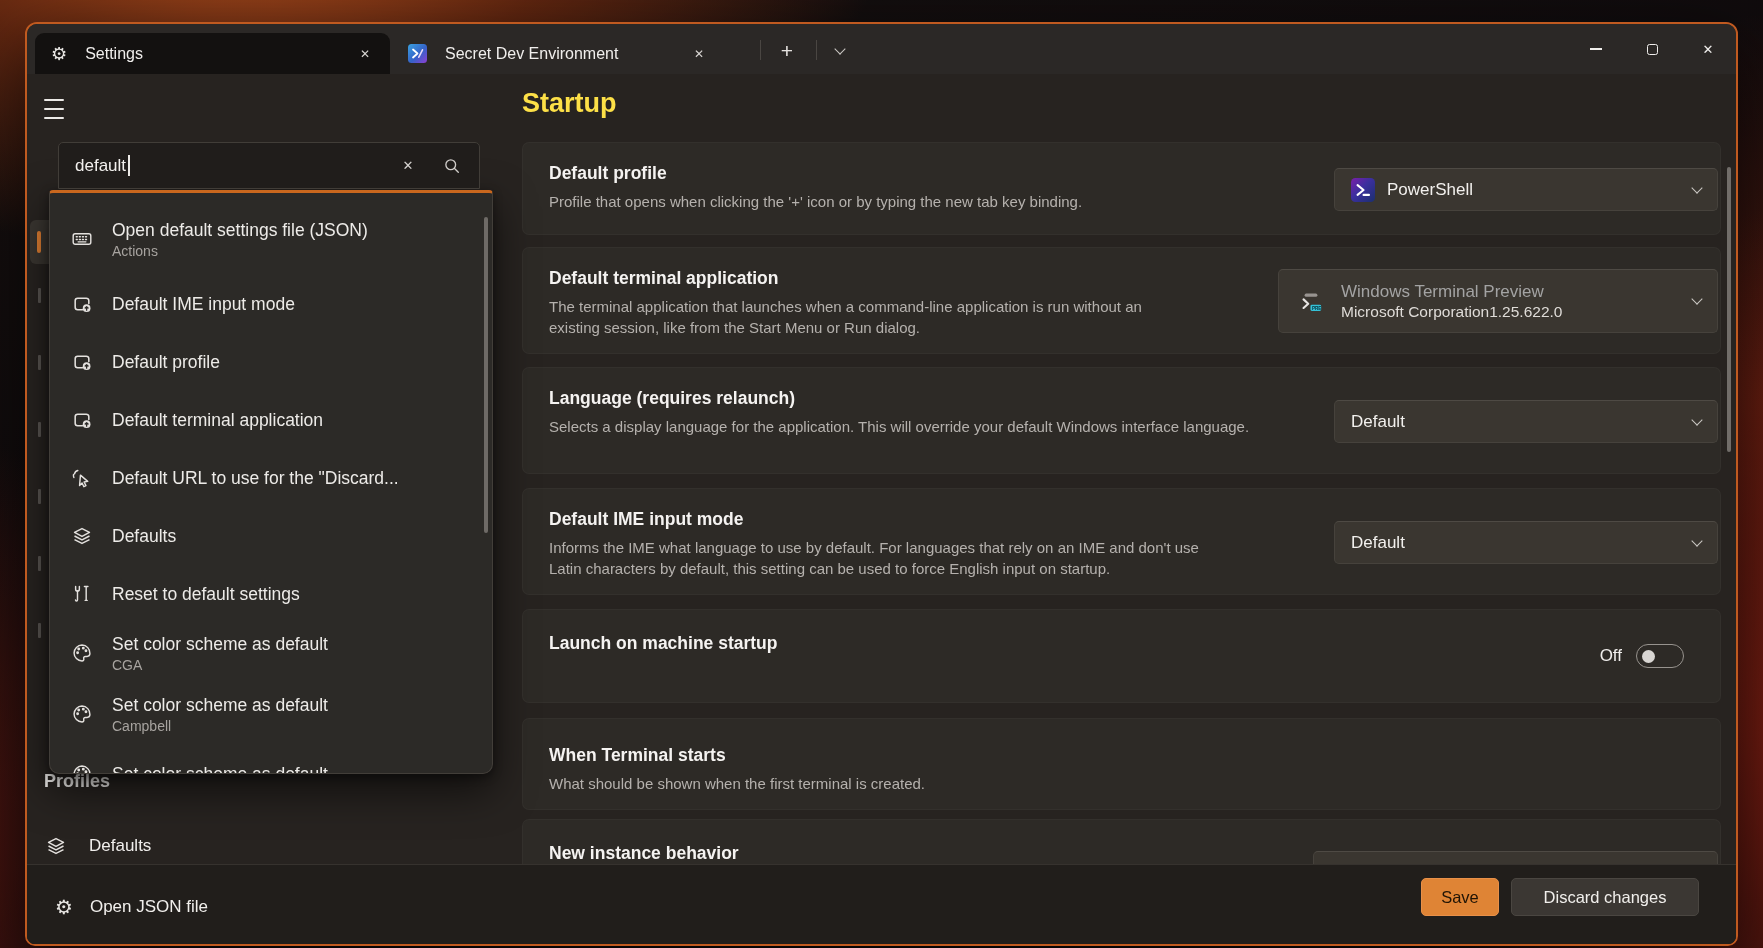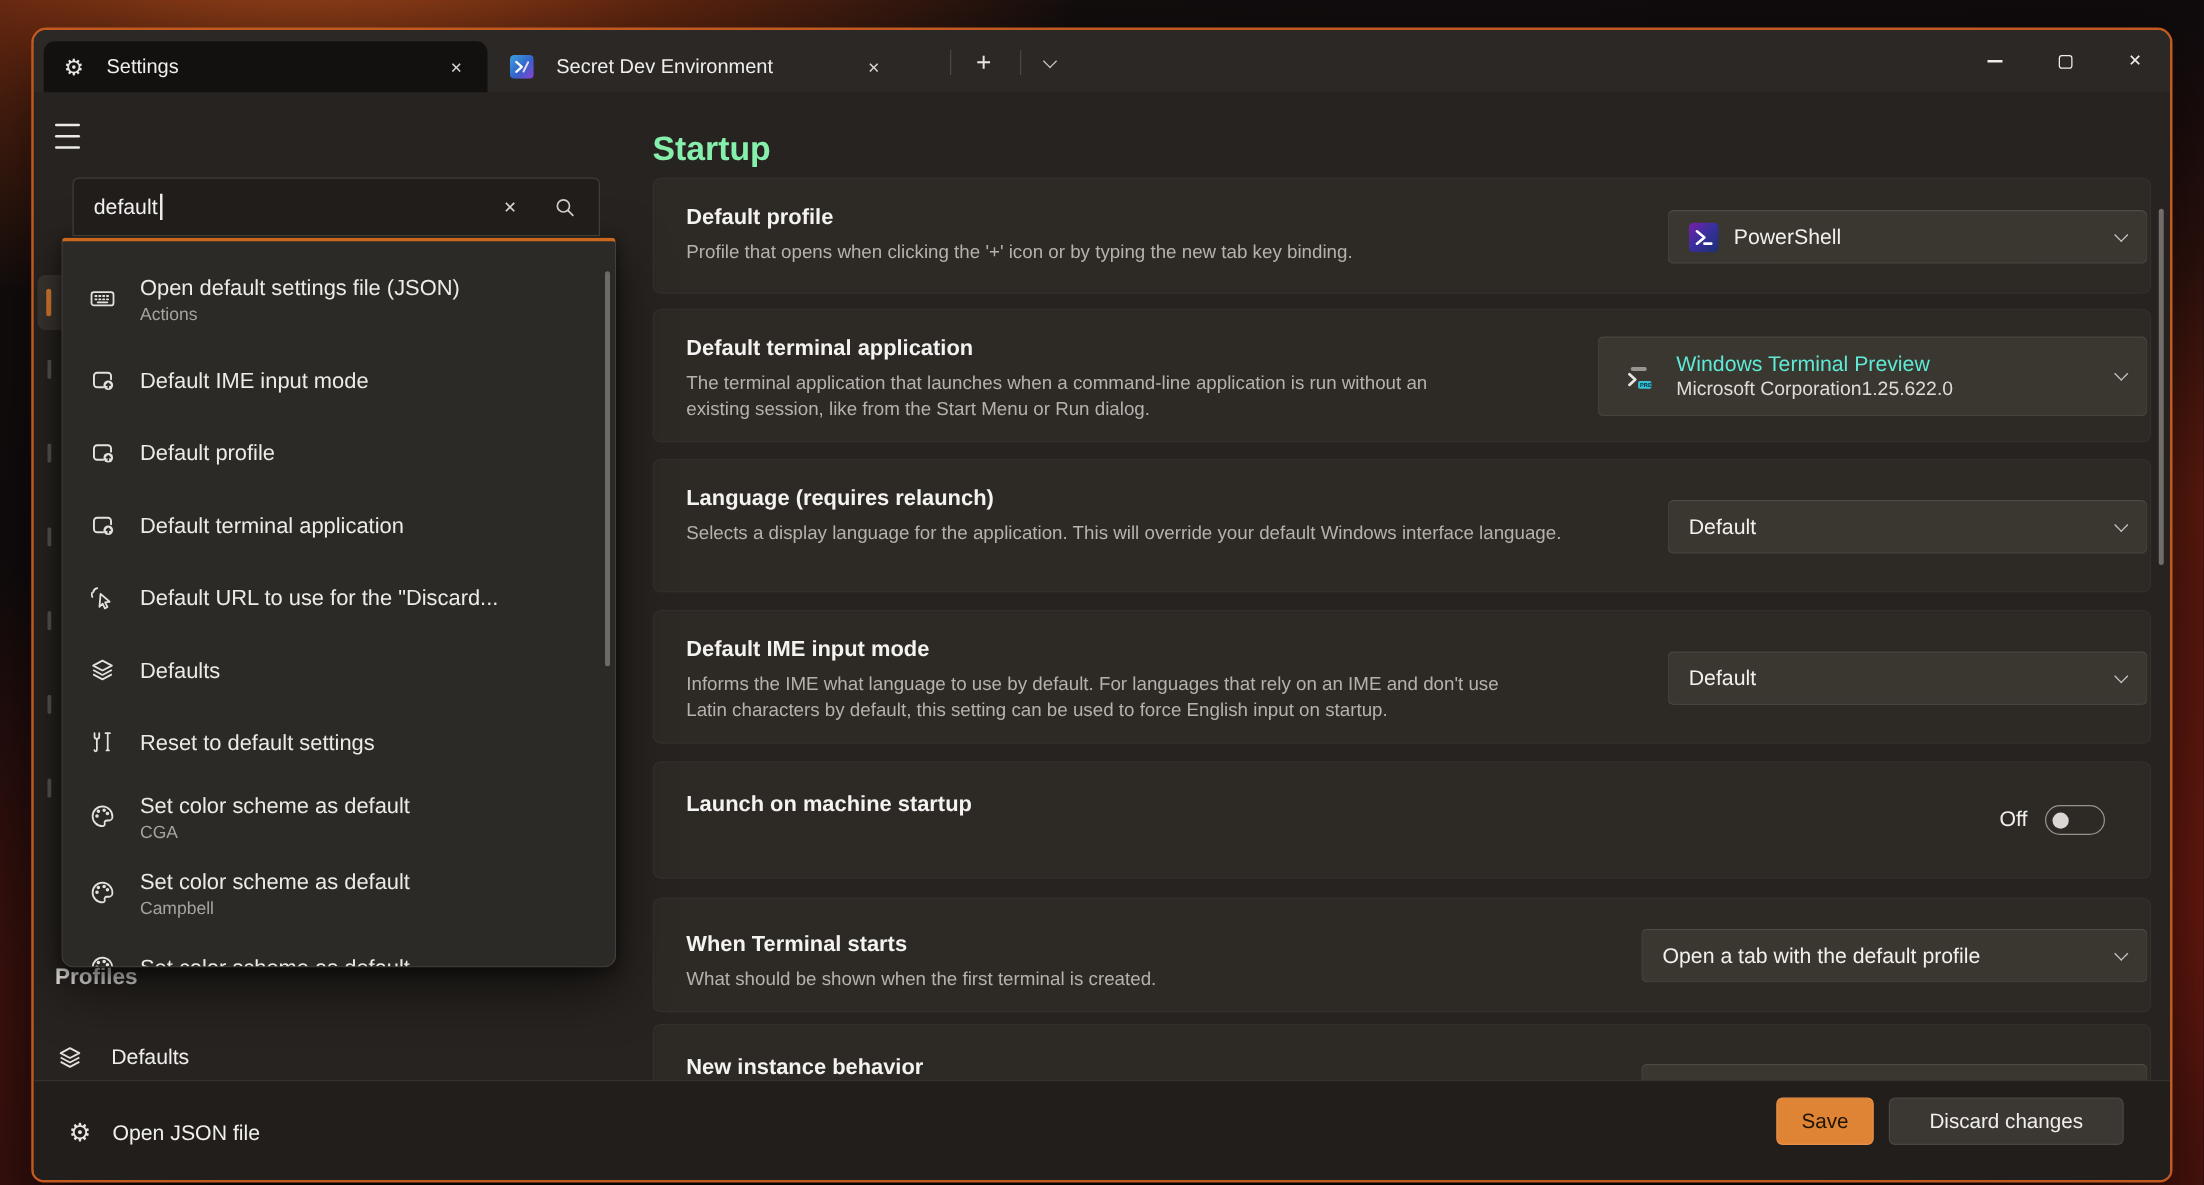--- a/index.html
+++ b/index.html
@@ -97,7 +97,7 @@
   .flythumb { position:absolute; right:4px; top:24px; width:4px; height:316px; background:#6e6a66; border-radius:2px; }
   
   .content { position:absolute; left:495px; top:0; width:1199px; height:876px; z-index:2; }
-  .content h1 { position:absolute; left:0; top:14px; font-size:27px; font-weight:600; color:#86efac;margin-top:16px; }
+  .content h1 { position:absolute; left:0; top:14px; font-size:27px; font-weight:600; color:#fde047; }
   .card { position:absolute; left:0; width:1199px; background:#2d2a26; border:1px solid rgba(255,255,255,.03); border-radius:7px; padding:19px 0 0 26px; }
   .r1 { top:68px;  height:93px; }
   .r2 { top:173px; height:107px; }

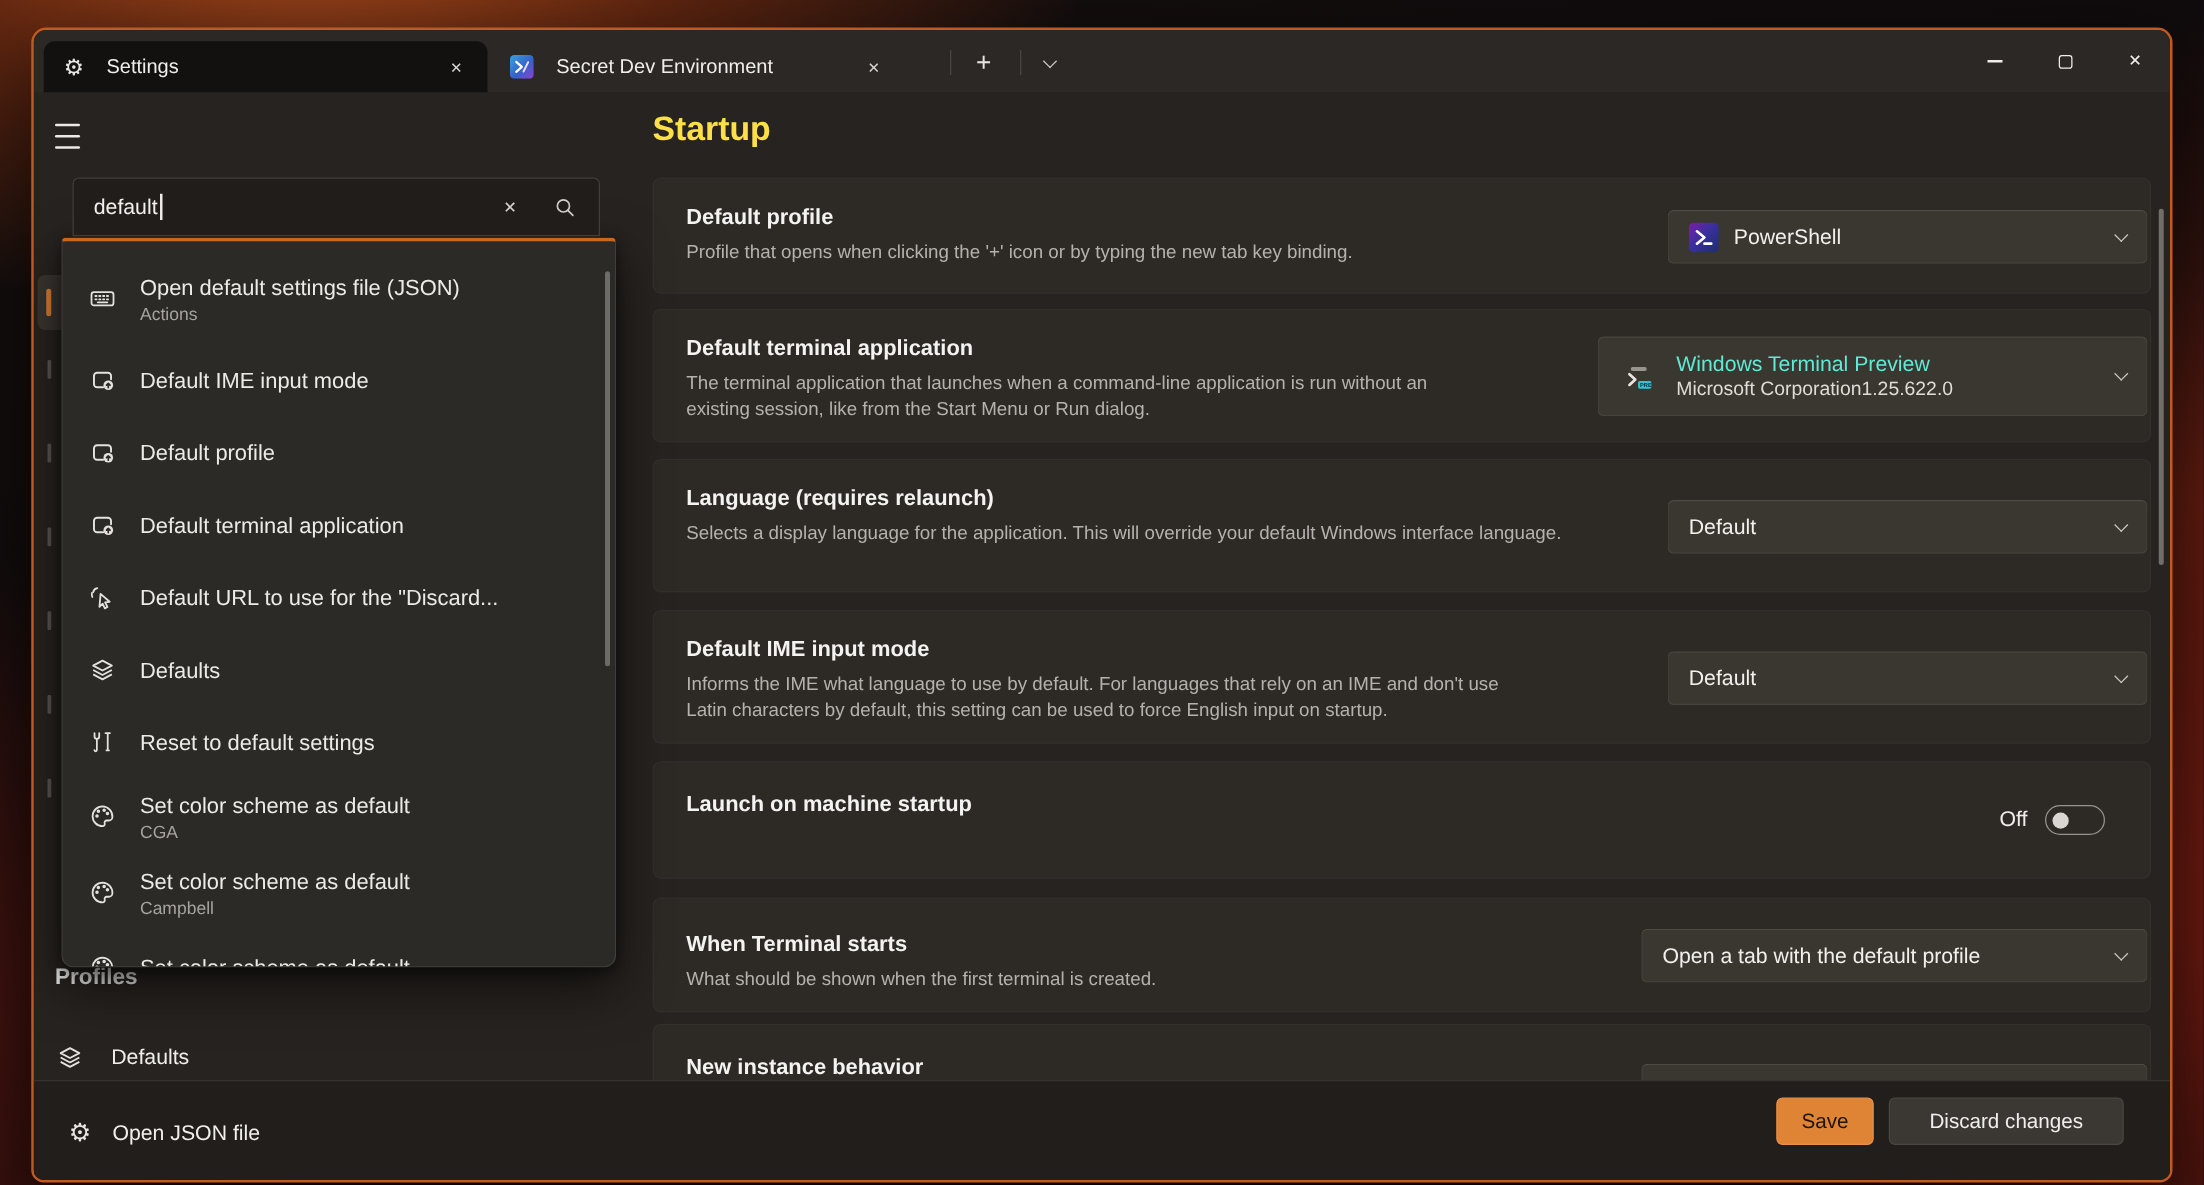--- a/index.html
+++ b/index.html
@@ -123,7 +123,7 @@
   .d6 { top:24px; width:405px; height:43px; }
   .d7 { top:31px; width:405px; height:43px; }
   .d2 .two { display:flex; flex-direction:column; gap:1px; }
-  .d2 .l1 { font-size:17px; color:#5eead4; }
+  .d2 .l1 { font-size:17px; color:#a3a3a3; }
   .d2 .l2 { font-size:15.5px; color:#dfdcd8; display:flex; column-gap:0; }
   .togglewrap { position:absolute; right:36px; top:0; height:100%; display:flex; align-items:center; gap:14px; color:#f0eeec; font-size:17px; }
   .toggle { width:48px; height:24px; border:1px solid #97938e; border-radius:13px; position:relative; }

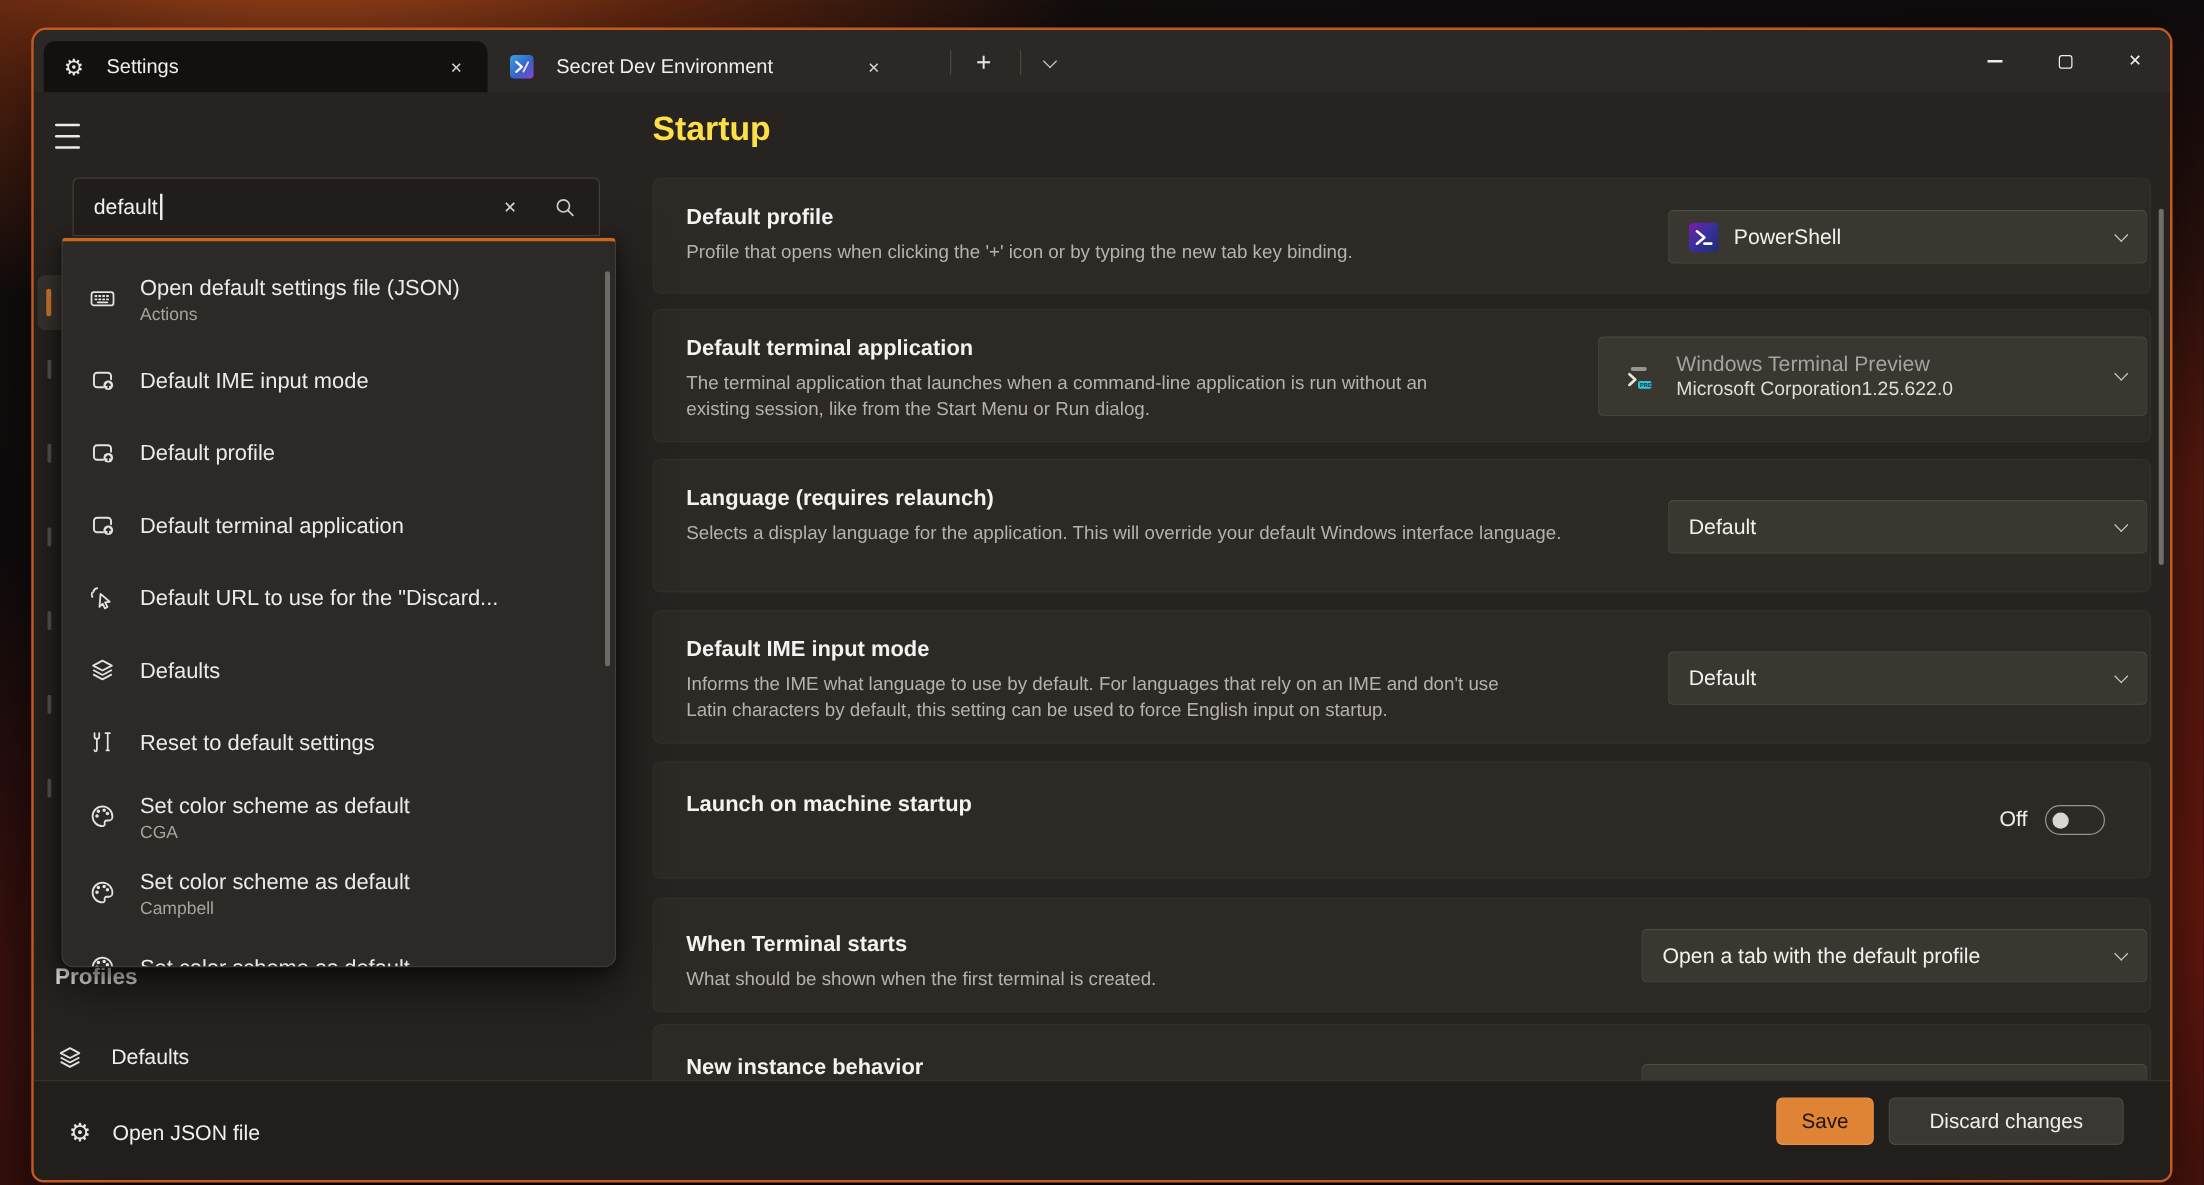--- a/index.html
+++ b/index.html
@@ -307,10 +307,6 @@
         <div class="card r6">
           <div class="ct">When Terminal starts</div>
           <div class="cd">What should be shown when the first terminal is created.</div>
-          <div class="drop d6">
-            <span>Open a tab with the default profile</span>
-            <i class="chev"></i>
-          </div>
         </div>
 
         <div class="card r7">

